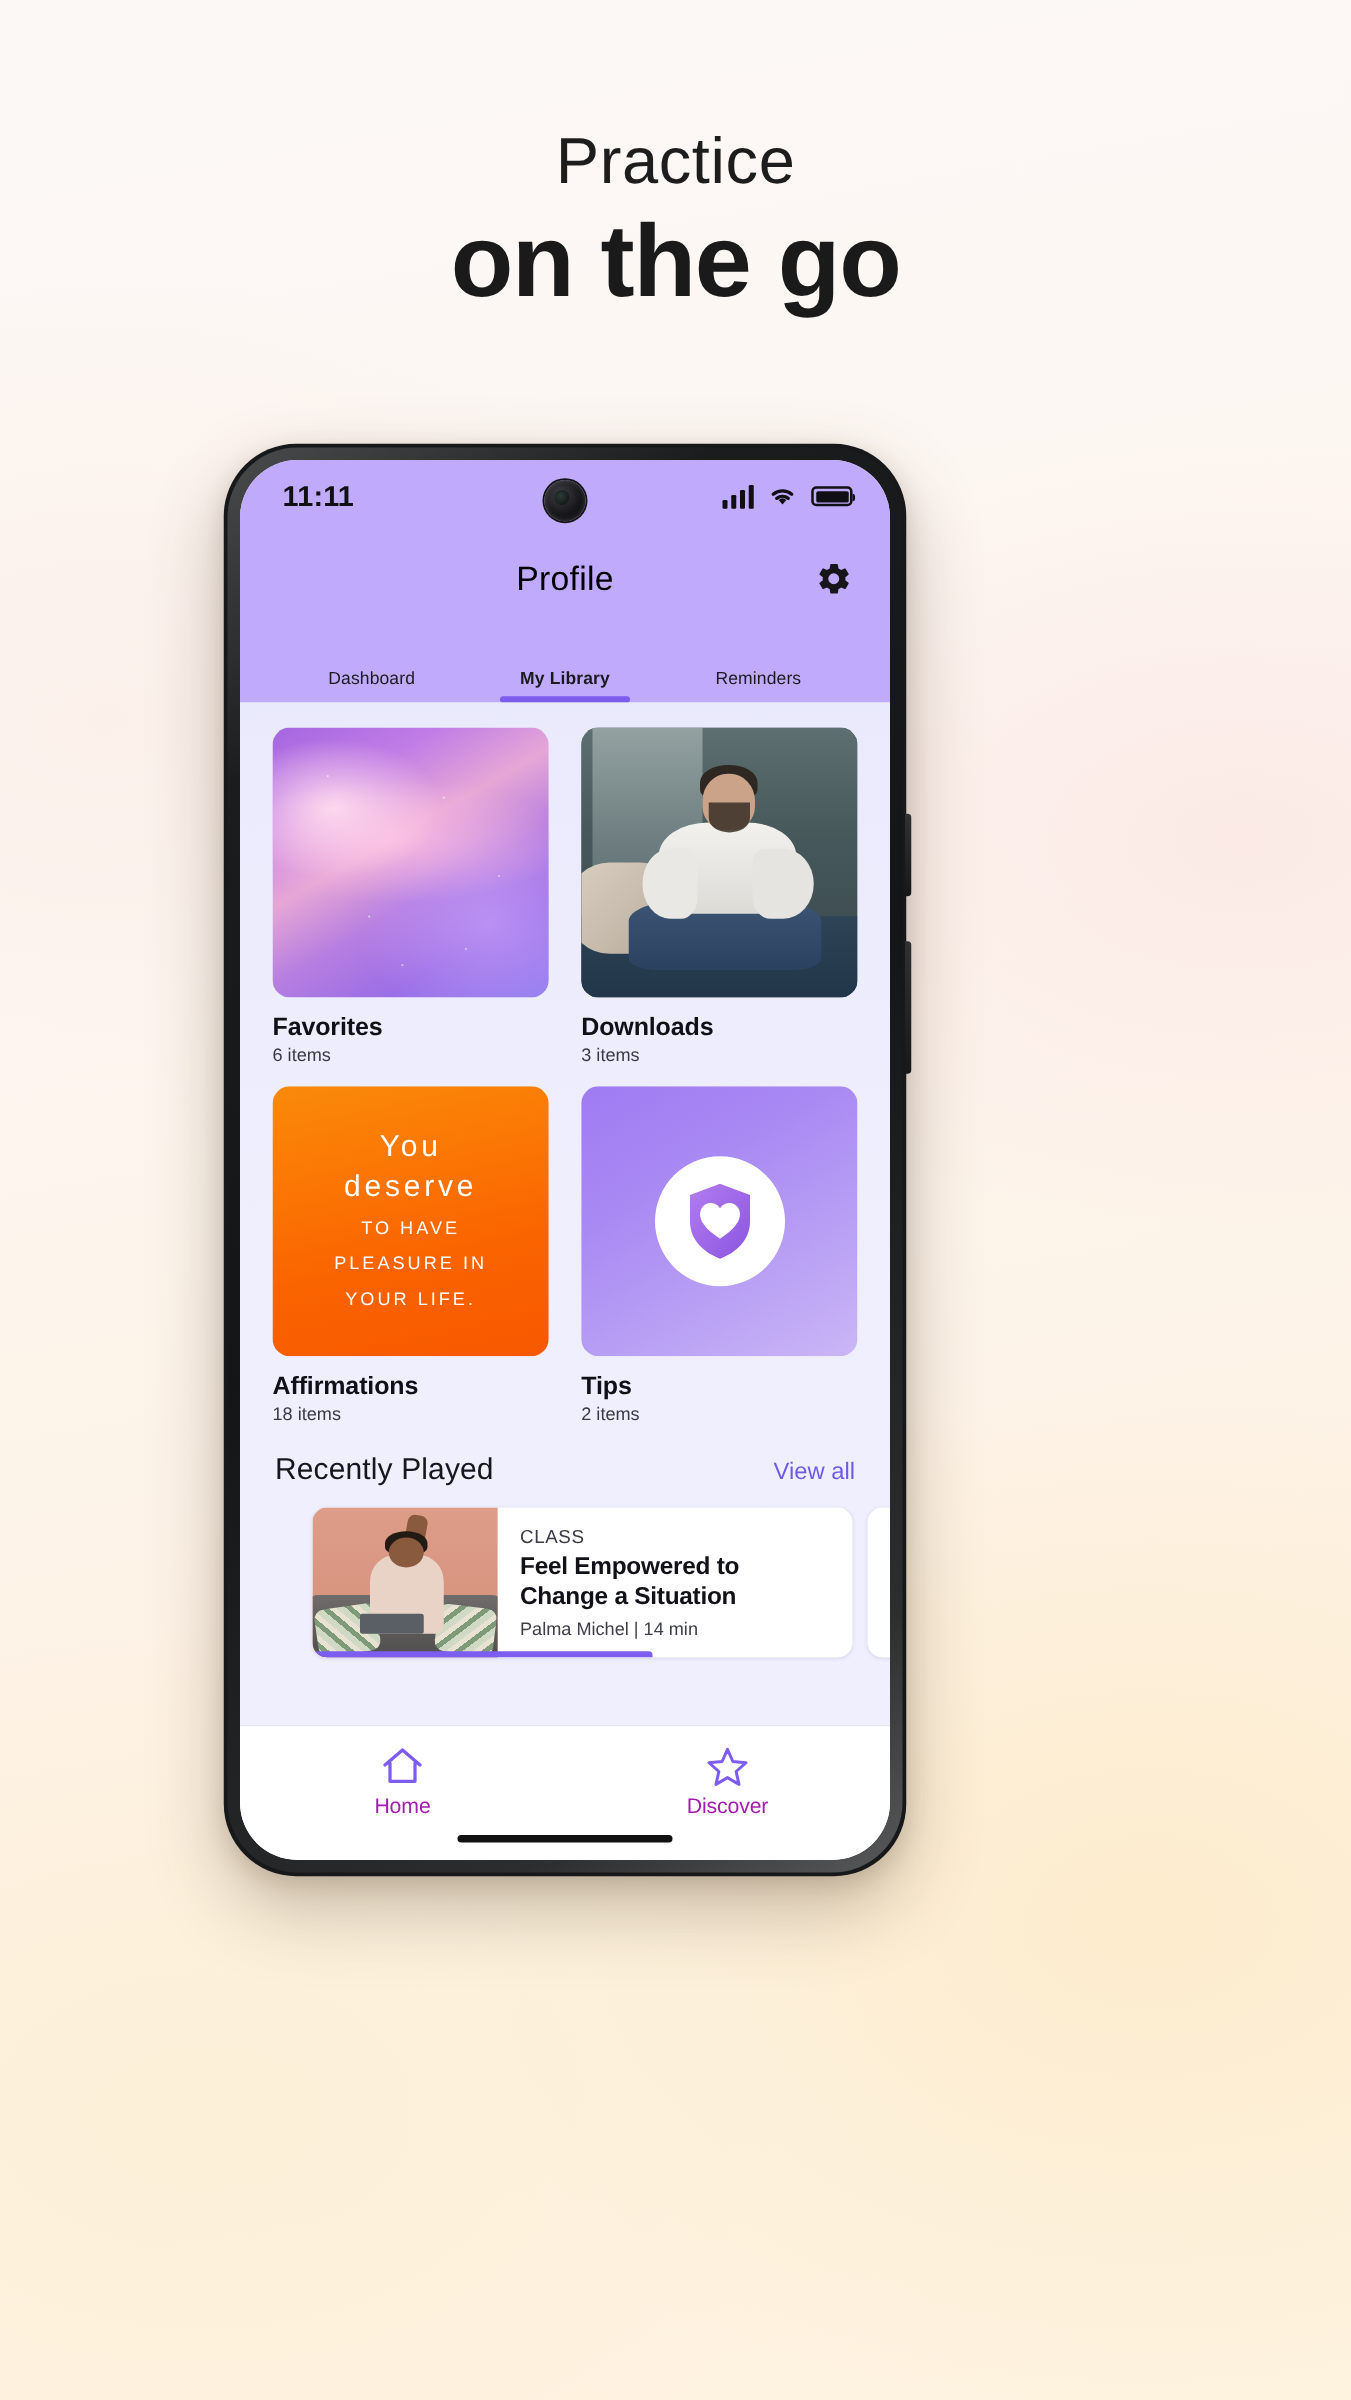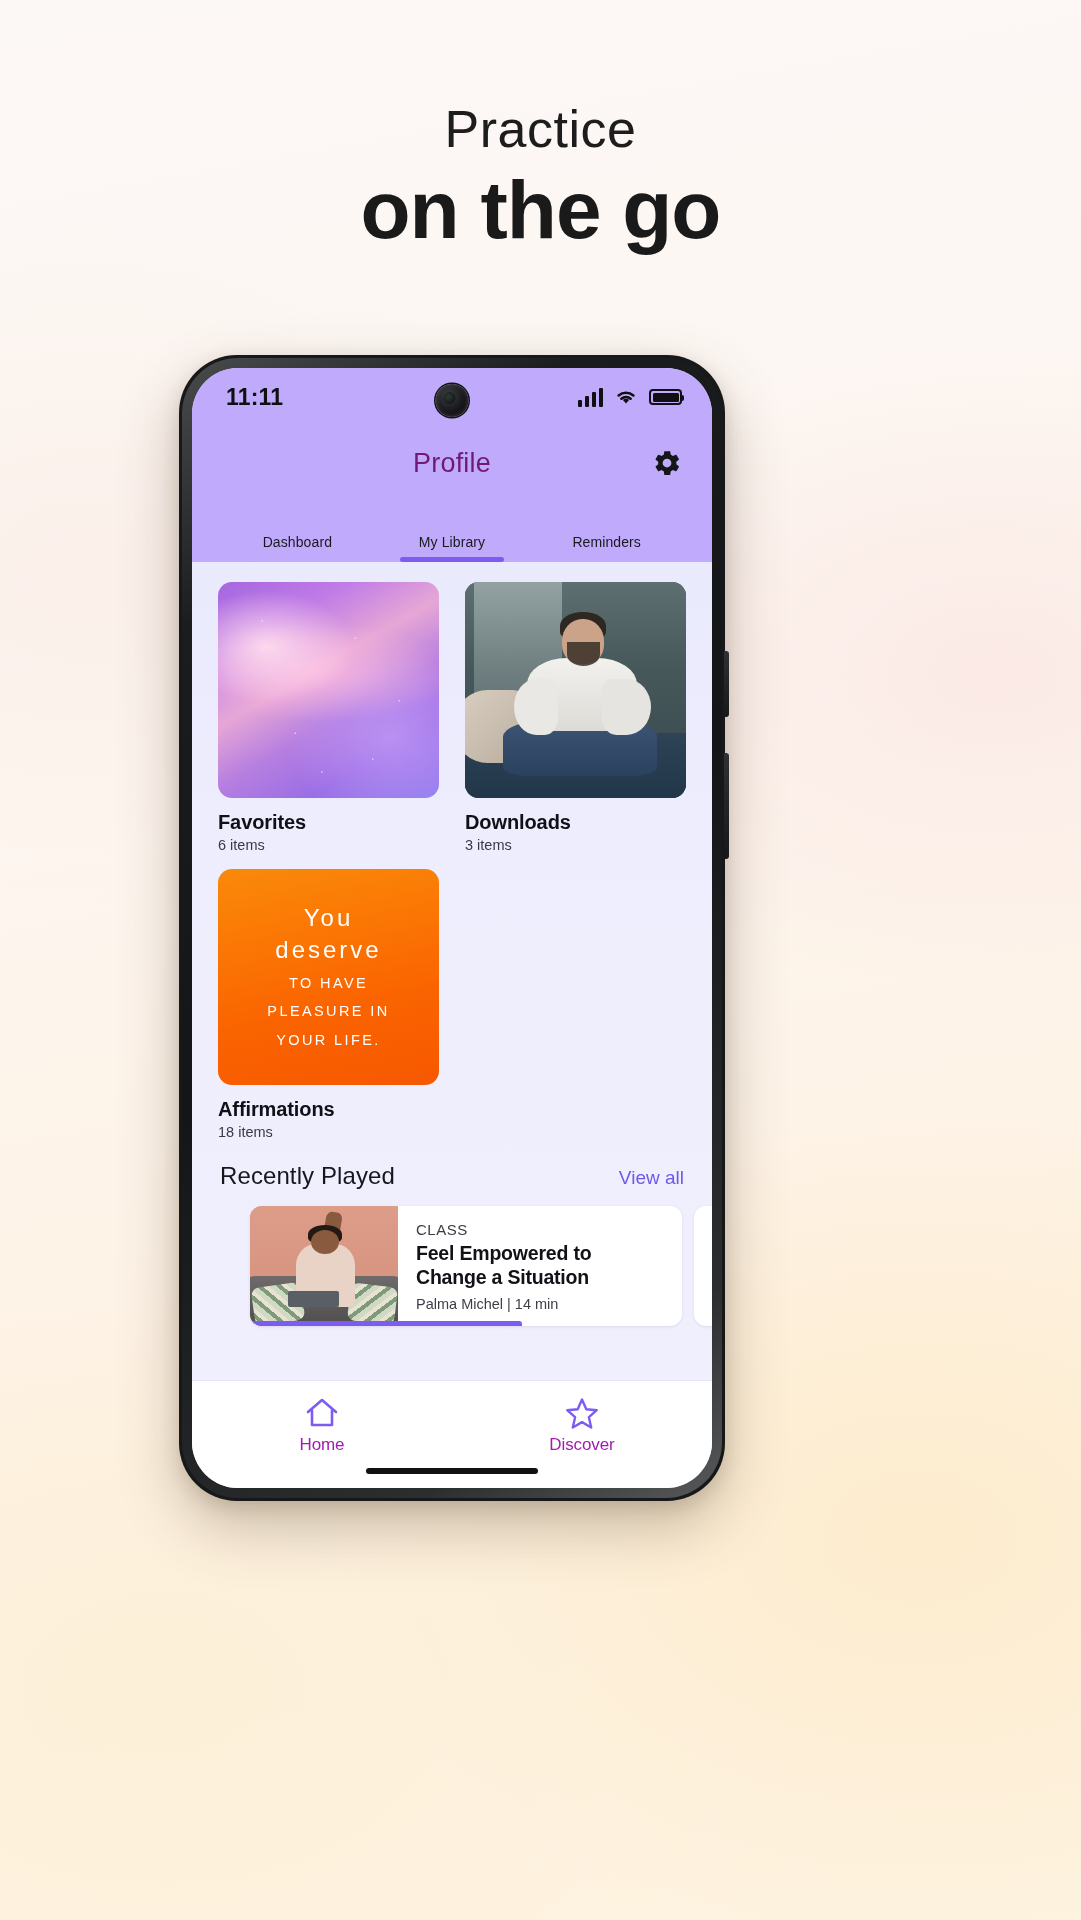--- a/index.html
+++ b/index.html
@@ -89,7 +89,7 @@
     height:74px; display:flex; align-items:center; justify-content:center;
     position:relative;
   }
-  .appbar .title { font-size:27px; color:#701a75; font-weight:400; letter-spacing:.2px; }
+  .appbar .title { font-size:27px; color:#000000; font-weight:400; letter-spacing:.2px; }
   .gear { position:absolute; right:30px; top:50%; transform:translateY(-50%);
           width:30px; height:30px; cursor:pointer; }
 

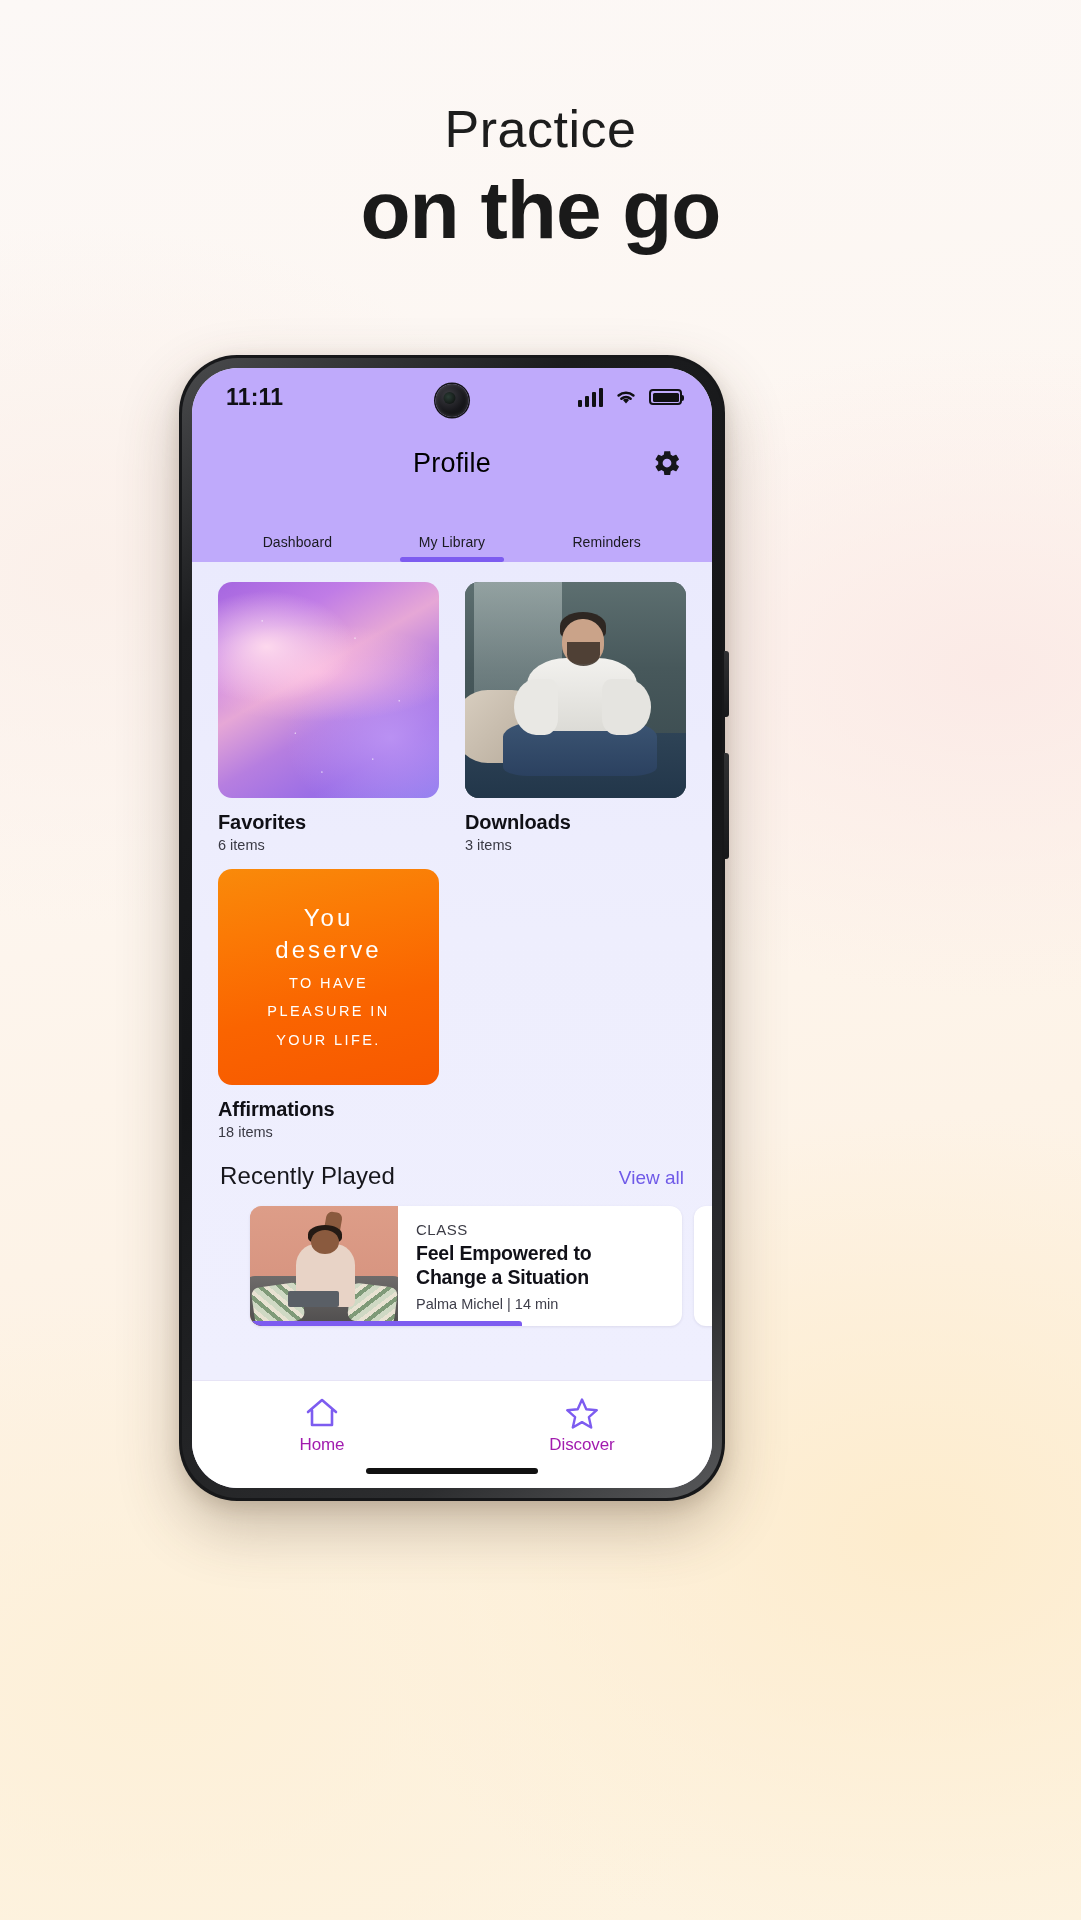--- a/index.html
+++ b/index.html
@@ -99,7 +99,7 @@
     flex:1; text-align:center; font-size:14px; color:#1a1a20;
     padding-bottom:12px; position:relative; cursor:pointer; letter-spacing:.1px;
   }
-  .tab.active { font-weight:400; }
+  .tab.active { font-weight:700; }
   .tab.active:after {
     content:""; position:absolute; bottom:0; left:50%; transform:translateX(-50%);
     width:104px; height:5px; border-radius:3px; background:#7d5cf0;

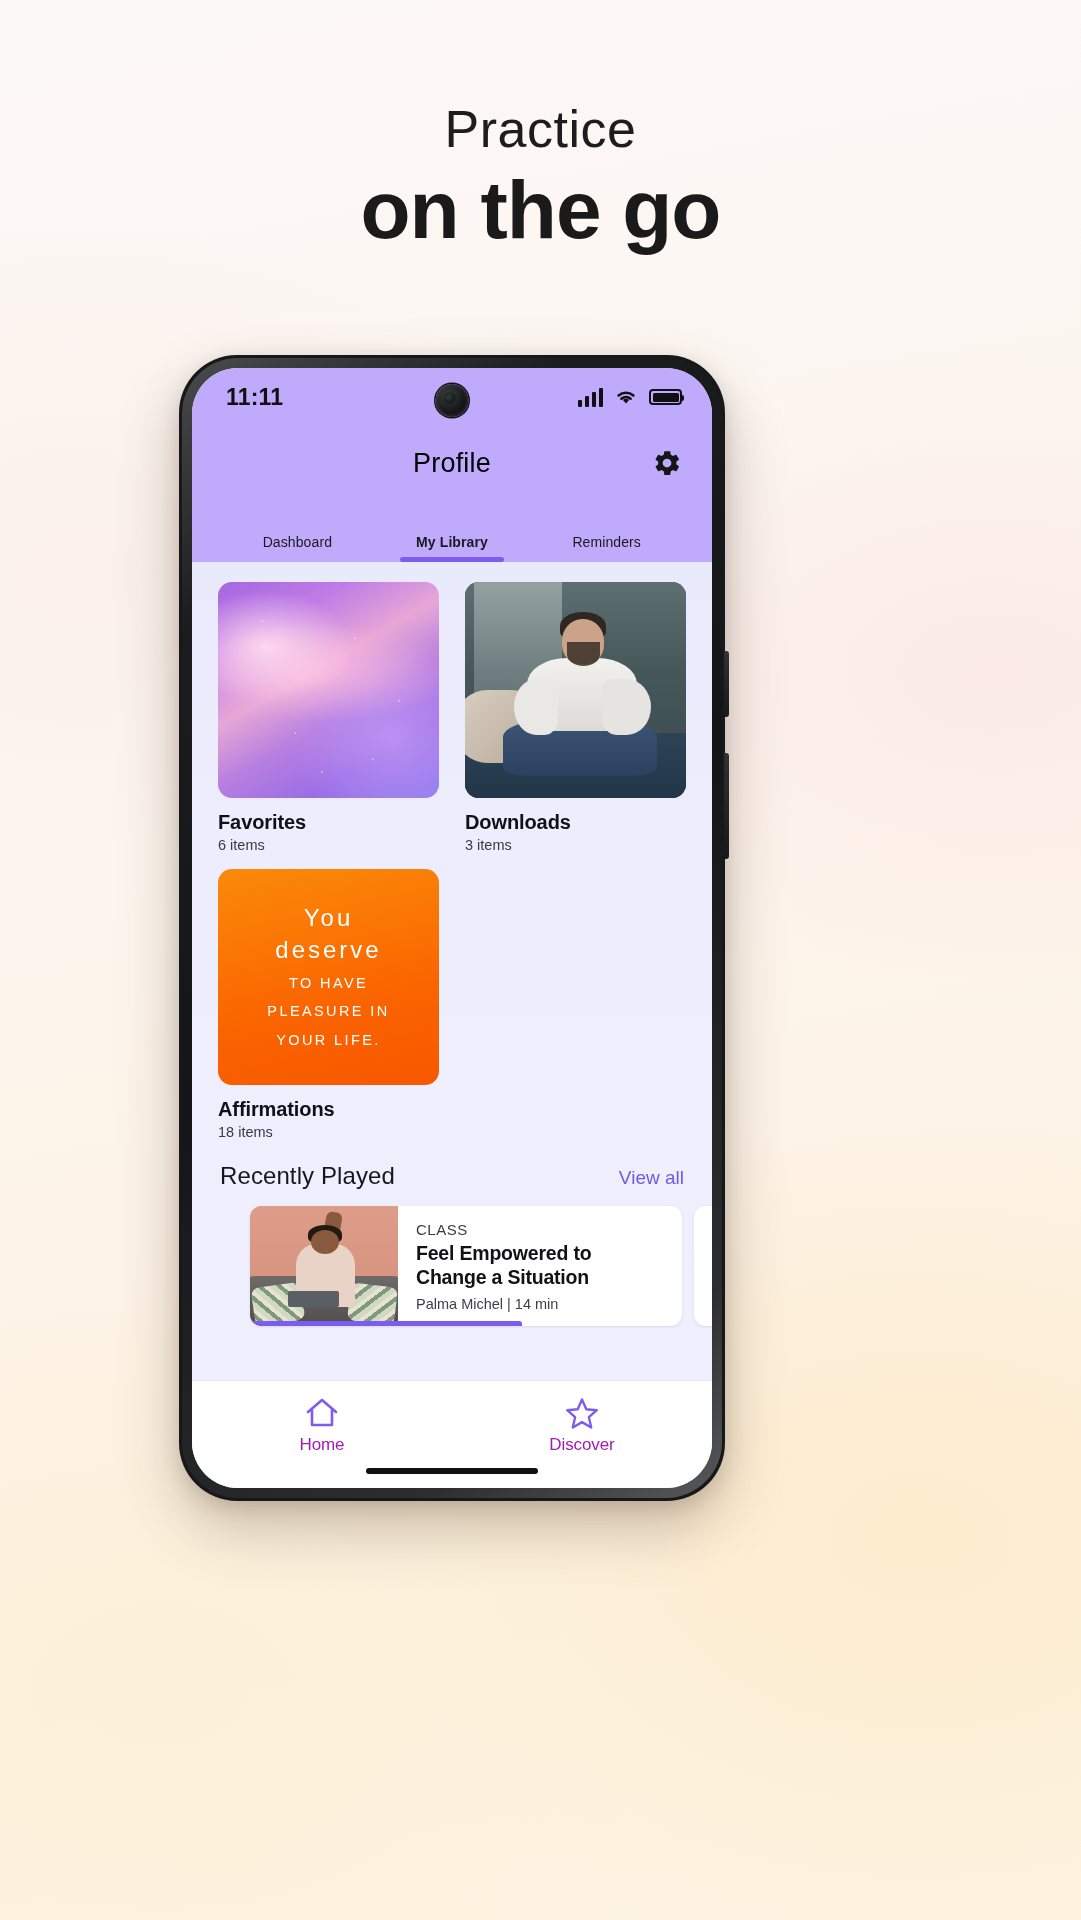--- a/index.html
+++ b/index.html
@@ -342,6 +342,26 @@
           <div class="ct">18 items</div>
         </div>
 
+        <div class="cell">
+          <div class="thumb">
+            <div class="art-shield">
+              <div class="shield-circle">
+                <svg width="56" height="64" viewBox="0 0 56 64">
+                  <defs>
+                    <linearGradient id="shg" x1="0" y1="0" x2="1" y2="1">
+                      <stop offset="0%" stop-color="#b27cf0"></stop>
+                      <stop offset="100%" stop-color="#8b55e0"></stop>
+                    </linearGradient>
+                  </defs>
+                  <path d="M28 2 L52 11 V32 C52 47 41 57 28 62 C15 57 4 47 4 32 V11 Z" fill="url(#shg)"></path>
+                  <path d="M28 46 C16 38 12 32 12 26 a8.6 8.6 0 0 1 16-4.4 A8.6 8.6 0 0 1 44 26 c0 6-4 12-16 20 z" fill="#ffffff"></path>
+                </svg>
+              </div>
+            </div>
+          </div>
+          <div class="nm">Tips</div>
+          <div class="ct">2 items</div>
+        </div>
       </div>
 
       <div class="rp-head">

